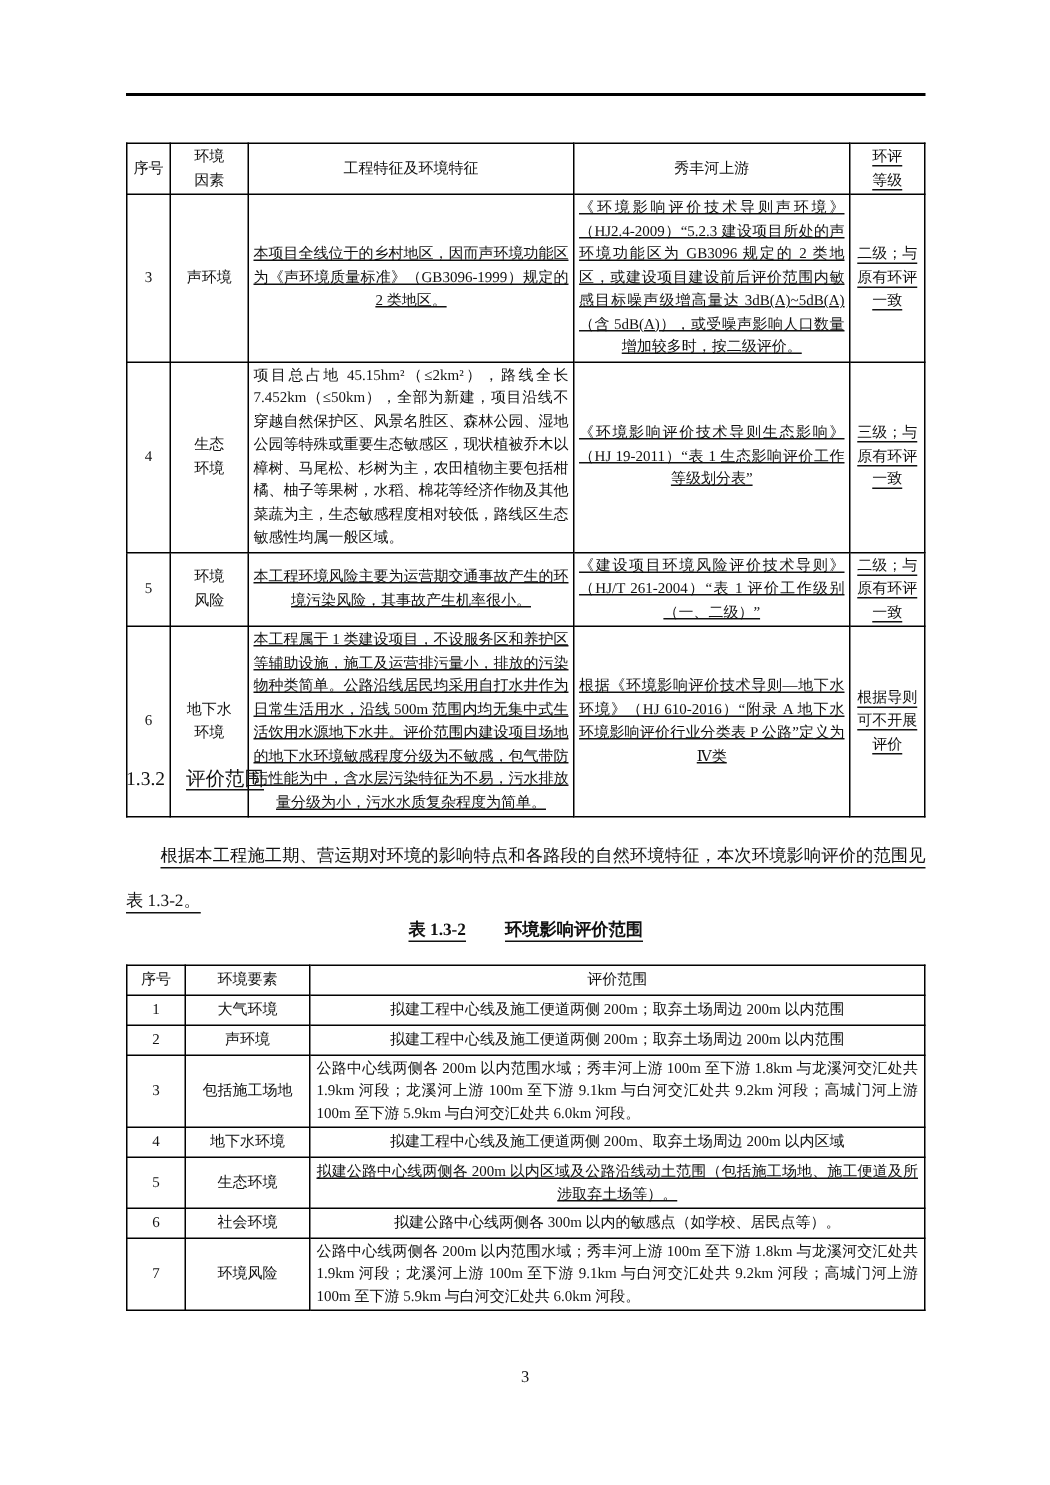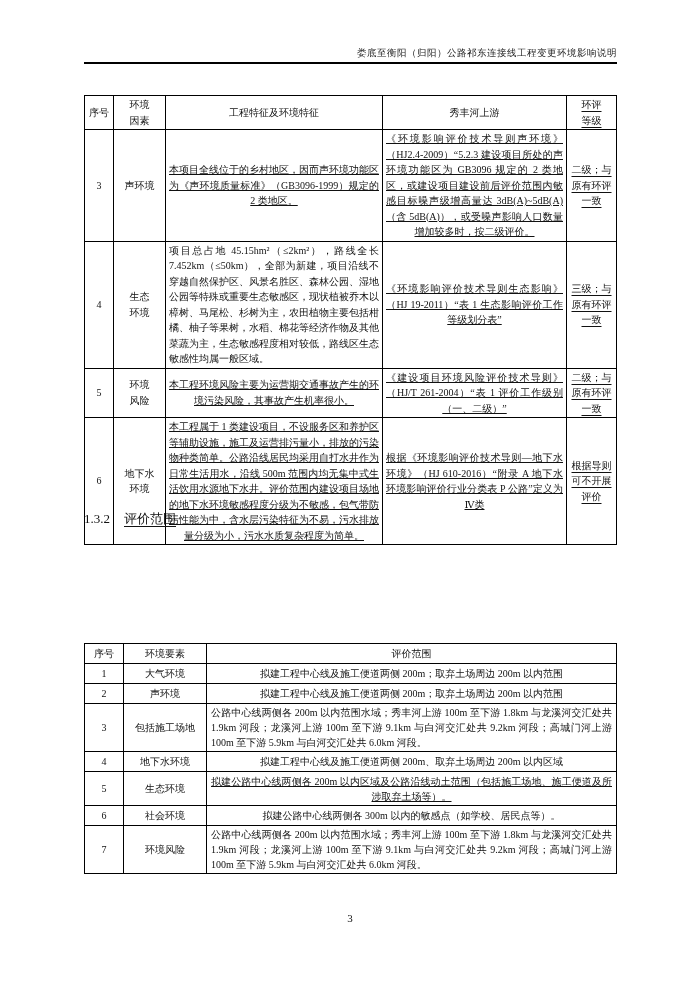--- a/index.html
+++ b/index.html
@@ -70,7 +70,6 @@
 
 <div class="page">
 
-  <div class="running-head">娄底至衡阳（归阳）公路祁东连接线工程变更环境影响说明</div>
   <div class="head-rule"></div>
 
   <table class="t1">

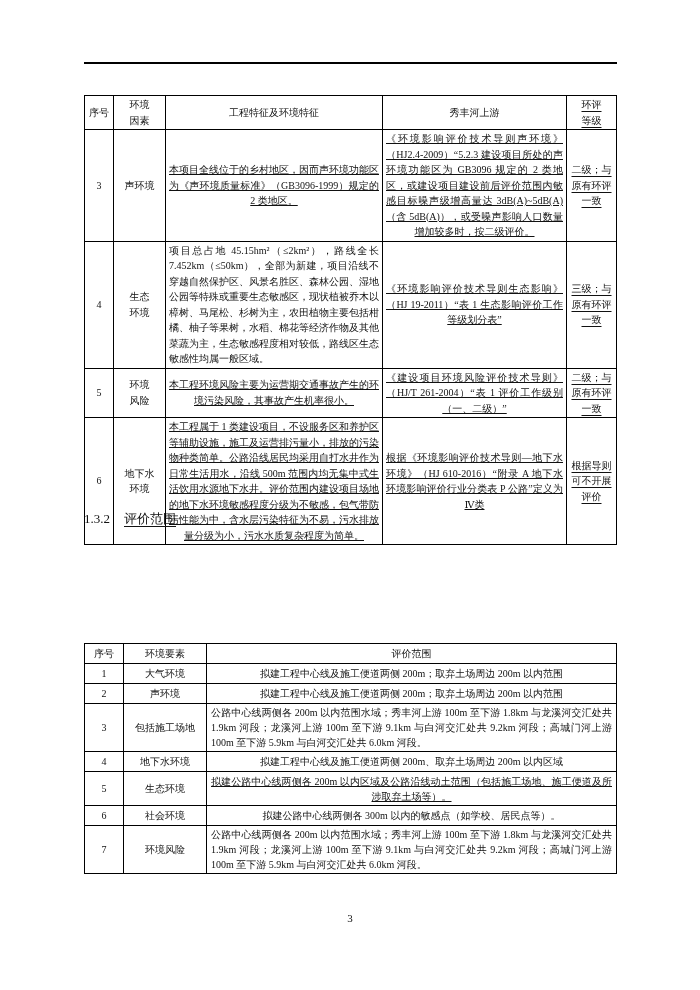--- a/index.html
+++ b/index.html
@@ -127,6 +127,7 @@
   <div class="sec-heading">
     <span class="num">1.3.2</span><span class="u">评价范围</span>
   </div>
+  <div class="body-para">根据本工程施工期、营运期对环境的影响特点和各路段的自然环境特征，本次环境影响评价的范围见表 1.3-2。</div>
 
 
   <table class="t2">

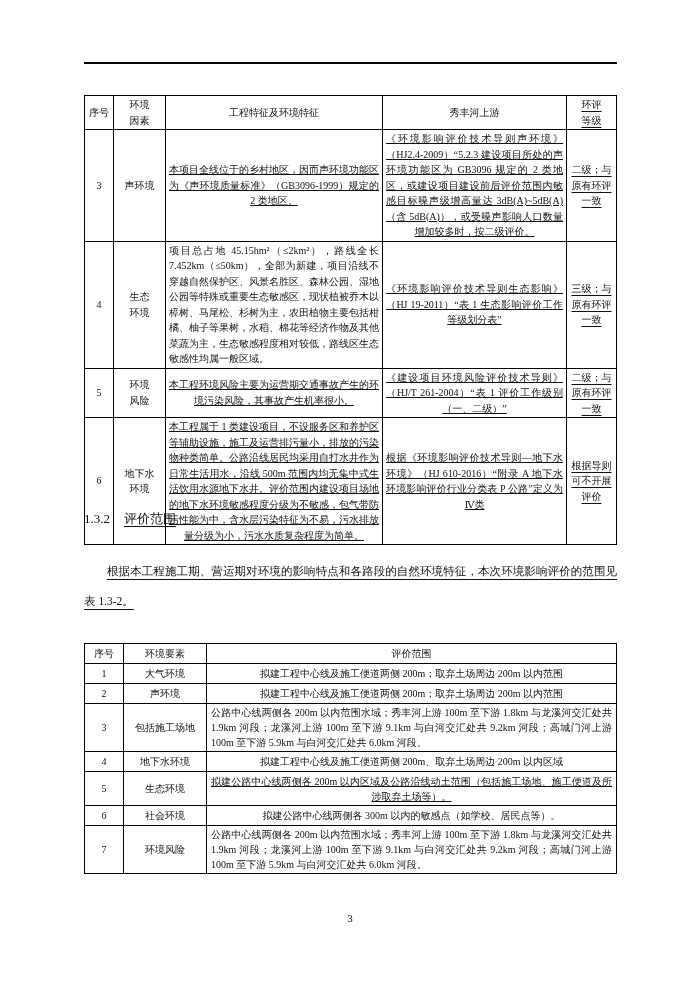--- a/index.html
+++ b/index.html
@@ -129,6 +129,9 @@
   </div>
   <div class="body-para">根据本工程施工期、营运期对环境的影响特点和各路段的自然环境特征，本次环境影响评价的范围见表 1.3-2。</div>
 
+  <div class="tbl-caption">
+    <span class="cap-inner"><span>表 1.3-2</span><span class="cap-gap"></span><span>环境影响评价范围</span></span>
+  </div>
 
   <table class="t2">
     <colgroup>

